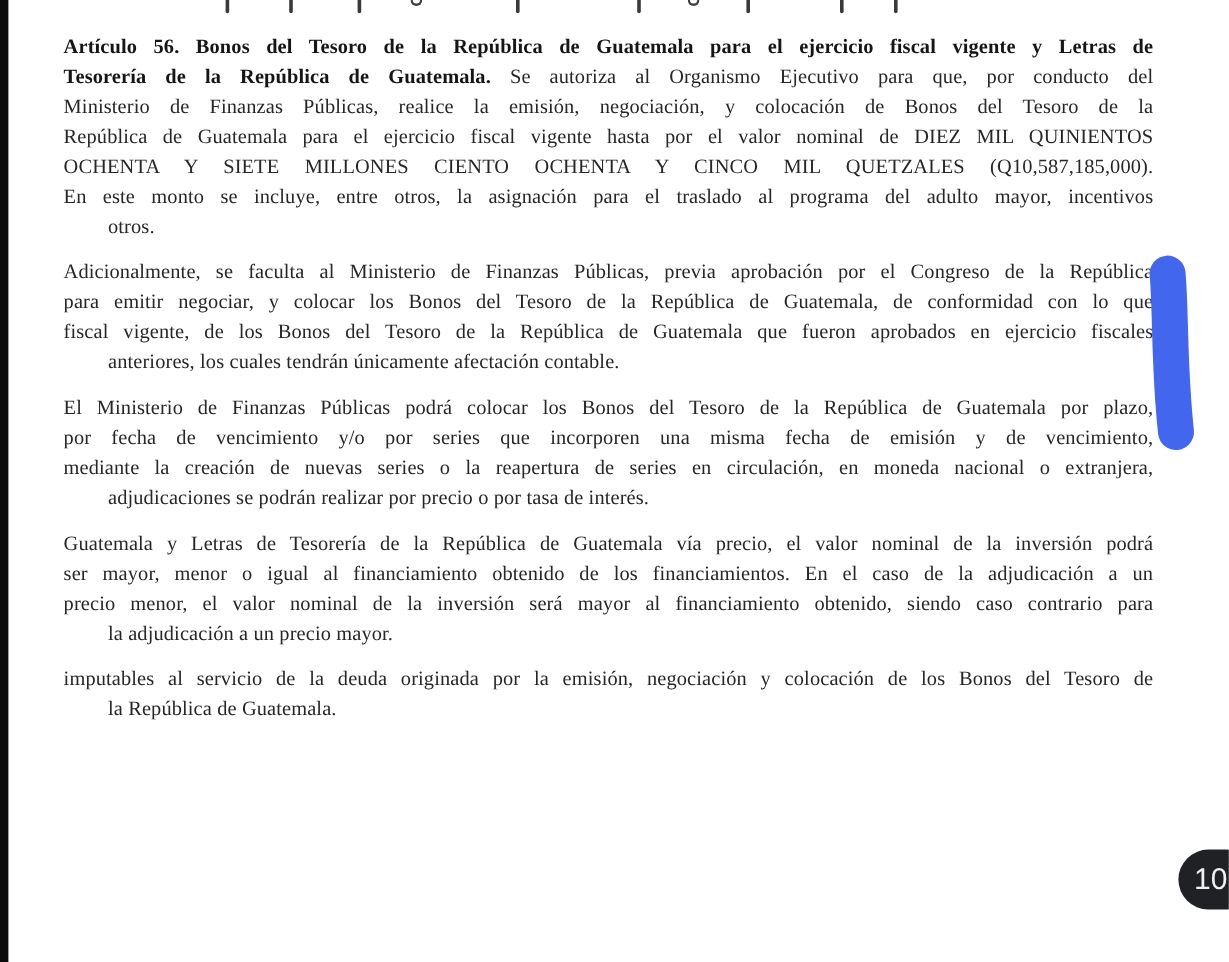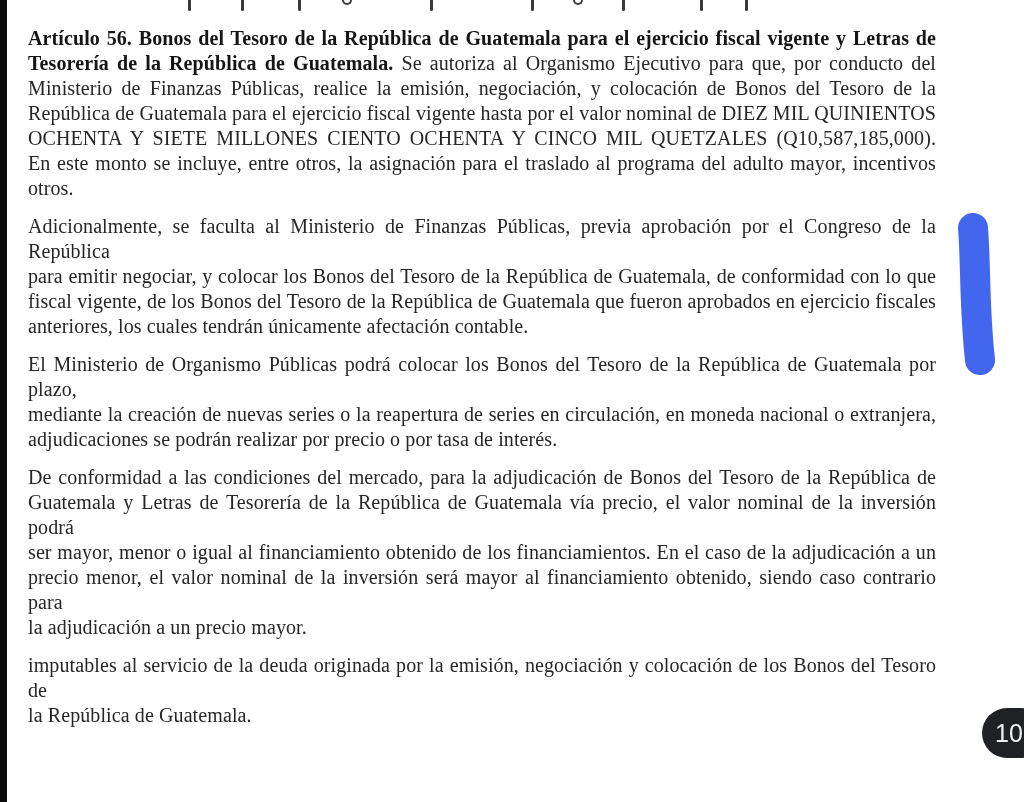--- a/index.html
+++ b/index.html
@@ -33,9 +33,9 @@
 
   
   .doc {
-    position: absolute; left: 28px; top: 26px; width: 908px;
+    position: absolute; left: 53px; top: 26px; width: 908px;
     color: #262626;
-    font-size: 20px; line-height: 25px;
+    font-size: 17px; line-height: 25px;
     letter-spacing: 0.1px;
   }
   .para { margin: 0 0 13px 0; }

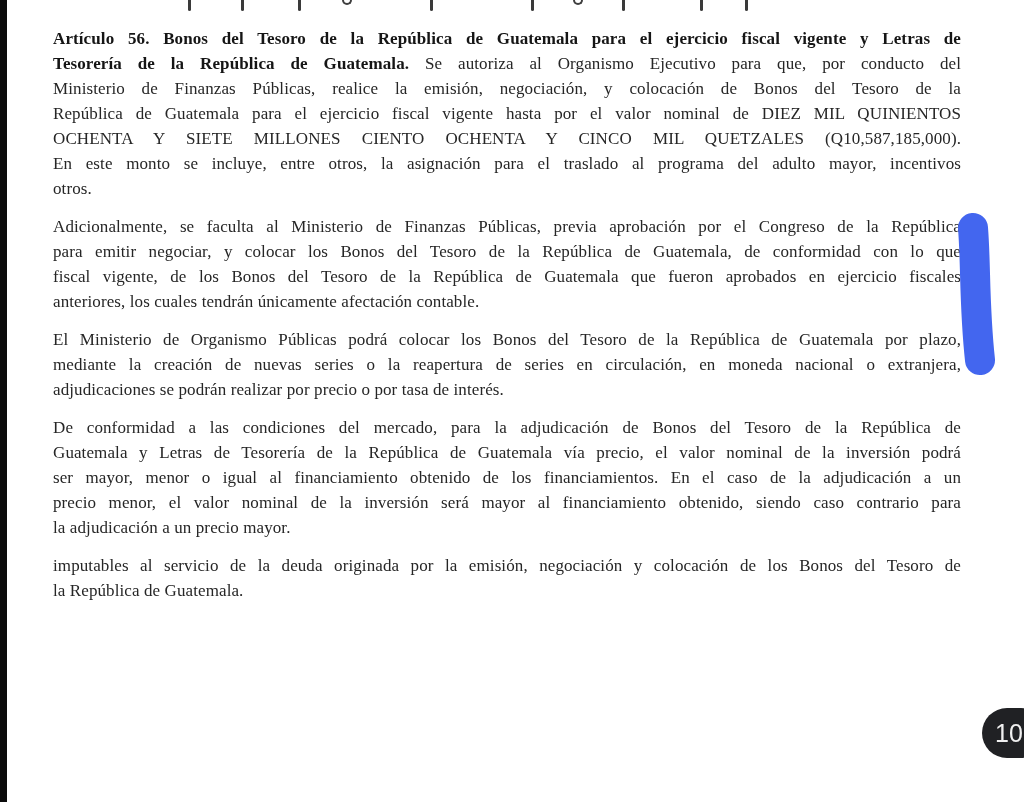--- a/index.html
+++ b/index.html
@@ -40,7 +40,7 @@
   }
   .para { margin: 0 0 13px 0; }
   .tl { text-align: justify; text-align-last: justify; white-space: normal; }
-  .tl.last { text-align-last: left; }
+  .tl.last { text-align-last: left; margin-left: 37px; }
   .tl b { font-weight: bold; color: #151515; }
 
   

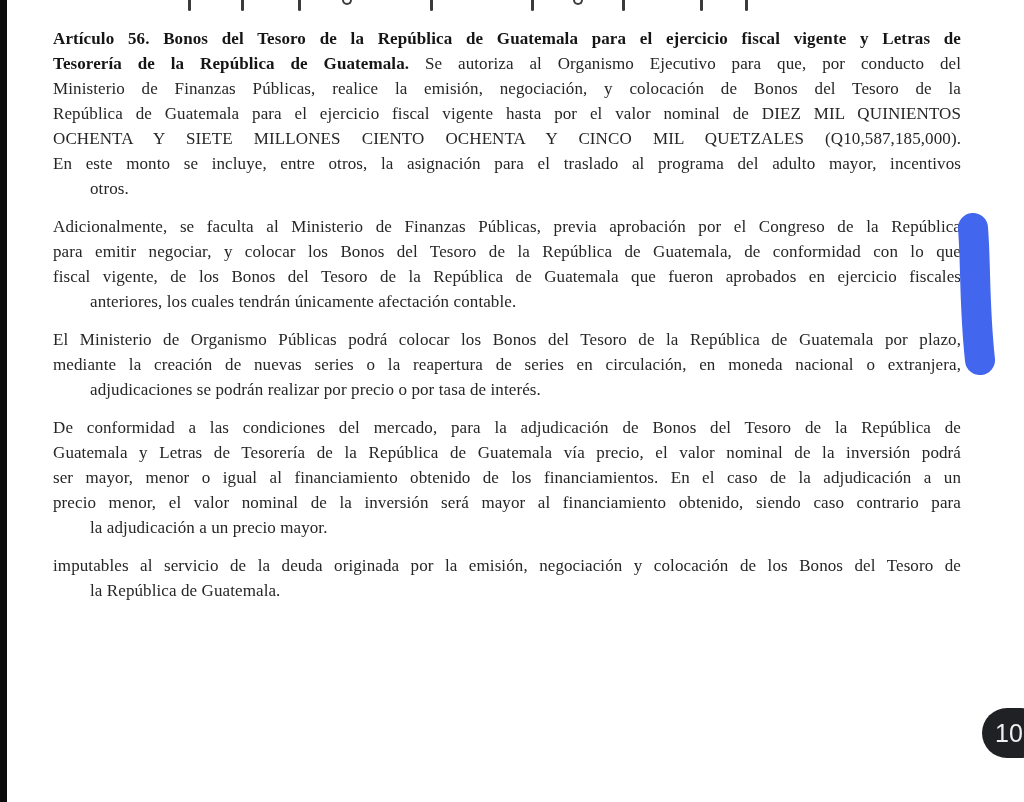--- a/index.html
+++ b/index.html
@@ -95,7 +95,7 @@
         <div class="tl last">anteriores, los cuales tendrán únicamente afectación contable.</div>
       </div>
       <div class="para">
-        <div class="tl">El Ministerio de Organismo Públicas podrá colocar los Bonos del Tesoro de la República de Guatemala por plazo,</div>
+        <div class="tl">El Ministerio de Finanzas Públicas podrá colocar los Bonos del Tesoro de la República de Guatemala por plazo,</div>
         <div class="tl">mediante la creación de nuevas series o la reapertura de series en circulación, en moneda nacional o extranjera,</div>
         <div class="tl last">adjudicaciones se podrán realizar por precio o por tasa de interés.</div>
       </div>

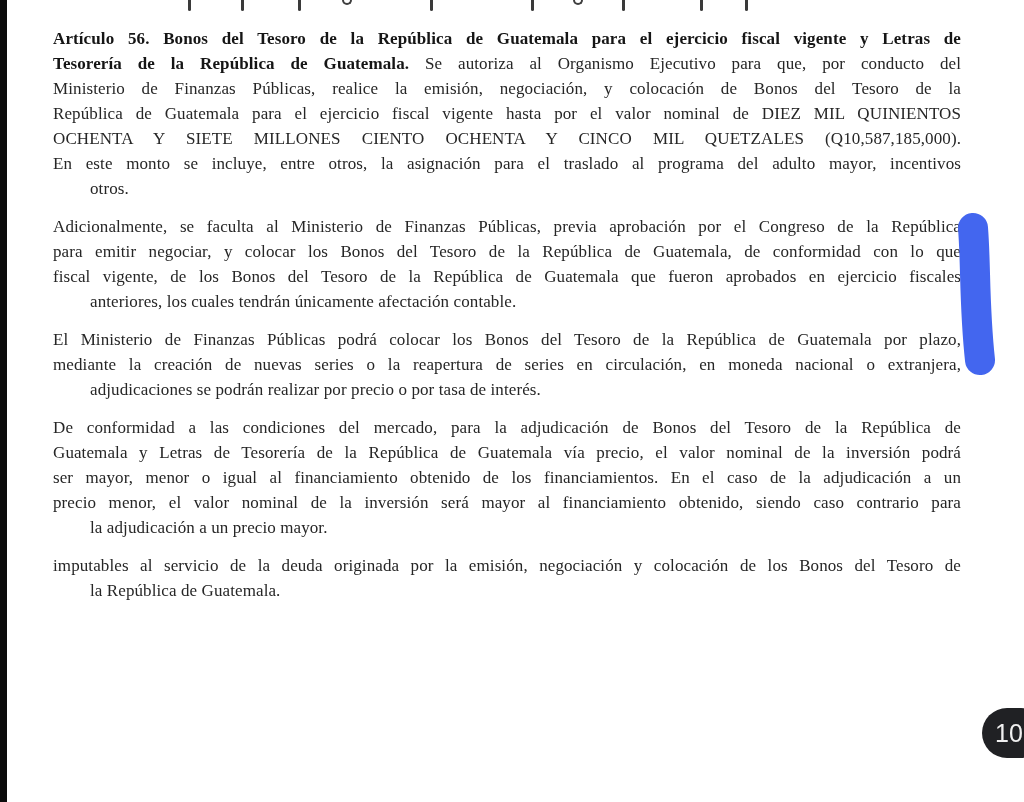--- a/index.html
+++ b/index.html
@@ -96,6 +96,7 @@
       </div>
       <div class="para">
         <div class="tl">El Ministerio de Finanzas Públicas podrá colocar los Bonos del Tesoro de la República de Guatemala por plazo,</div>
+        <div class="tl">por fecha de vencimiento y/o por series que incorporen una misma fecha de emisión y de vencimiento,</div>
         <div class="tl">mediante la creación de nuevas series o la reapertura de series en circulación, en moneda nacional o extranjera,</div>
         <div class="tl last">adjudicaciones se podrán realizar por precio o por tasa de interés.</div>
       </div>

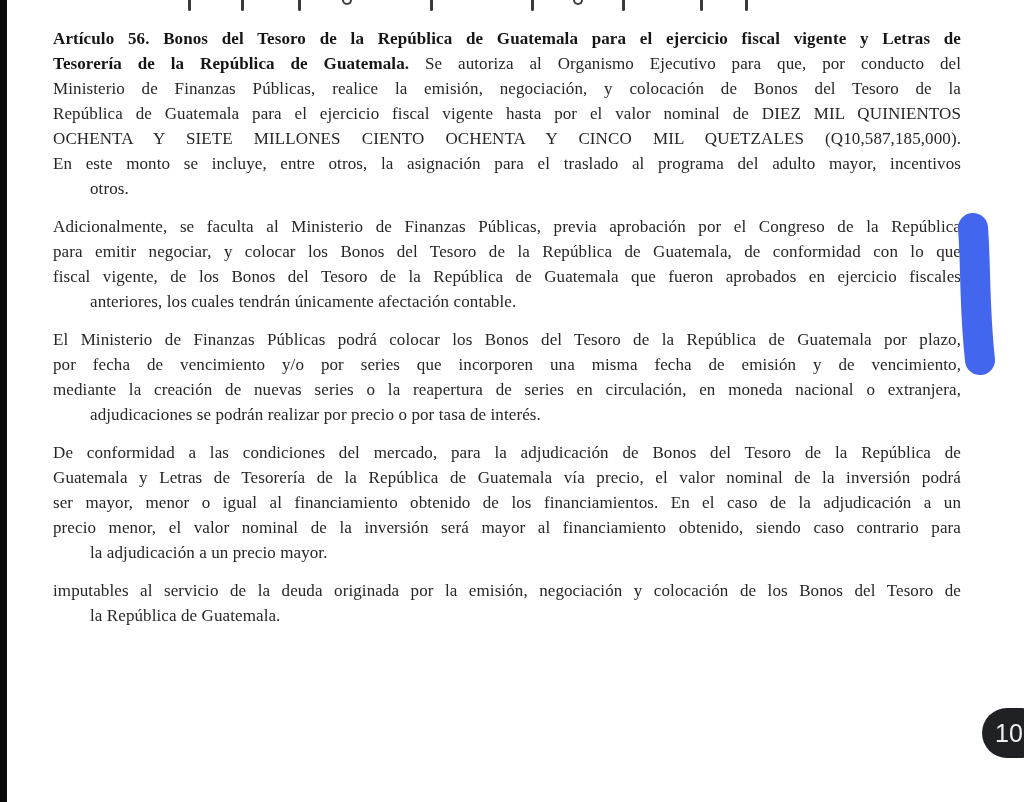--- a/index.html
+++ b/index.html
@@ -101,7 +101,6 @@
         <div class="tl last">adjudicaciones se podrán realizar por precio o por tasa de interés.</div>
       </div>
       <div class="para">
-        <div class="tl">De conformidad a las condiciones del mercado, para la adjudicación de Bonos del Tesoro de la República de</div>
         <div class="tl">Guatemala y Letras de Tesorería de la República de Guatemala vía precio, el valor nominal de la inversión podrá</div>
         <div class="tl">ser mayor, menor o igual al financiamiento obtenido de los financiamientos. En el caso de la adjudicación a un</div>
         <div class="tl">precio menor, el valor nominal de la inversión será mayor al financiamiento obtenido, siendo caso contrario para</div>

